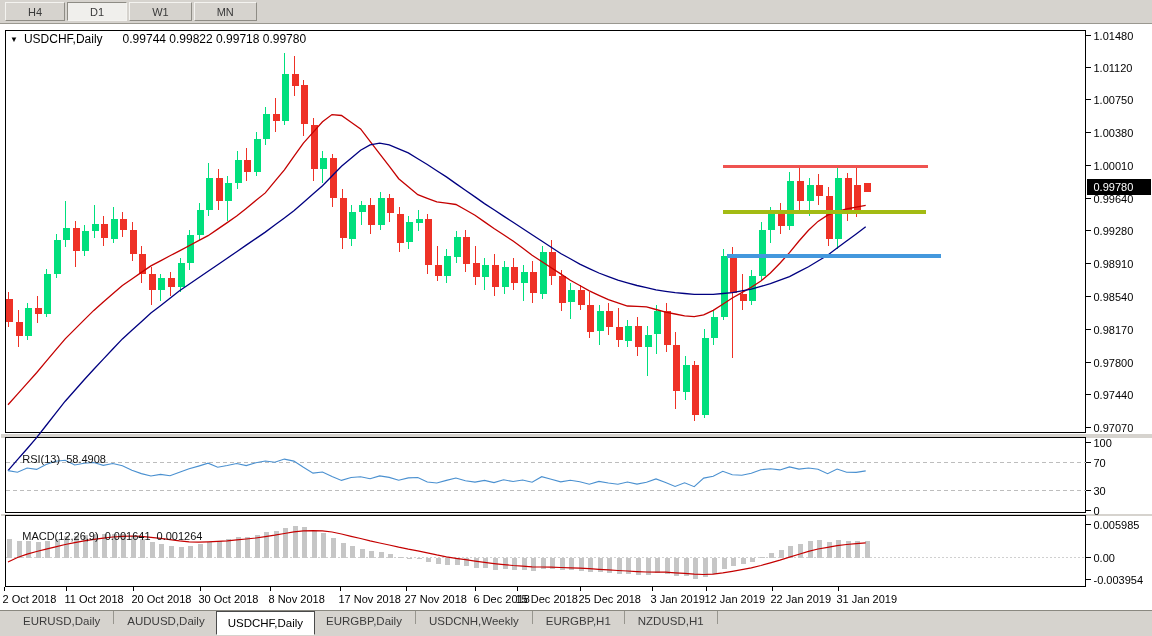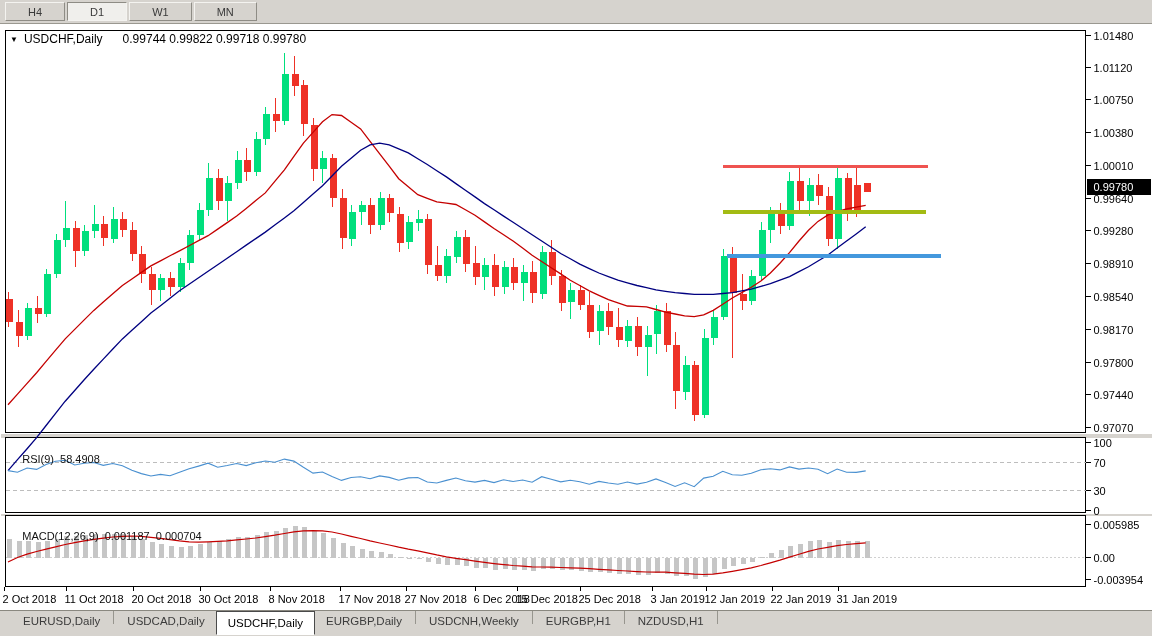--- a/index.html
+++ b/index.html
@@ -439,7 +439,7 @@
     <span class="ohlc">0.99744 0.99822 0.99718 0.99780</span>
   </div>
   <div class="ind-label" id="rsi-label-row">
-    <span>RSI(9)</span><span class="v">58.4908</span>
+    <span>RSI(13)</span><span class="v">58.4908</span>
   </div>
   <div class="ind-label" id="macd-label-row">
     <span>MACD(12,26,9)</span><span class="v">0.001187</span><span class="v">0.000704</span>

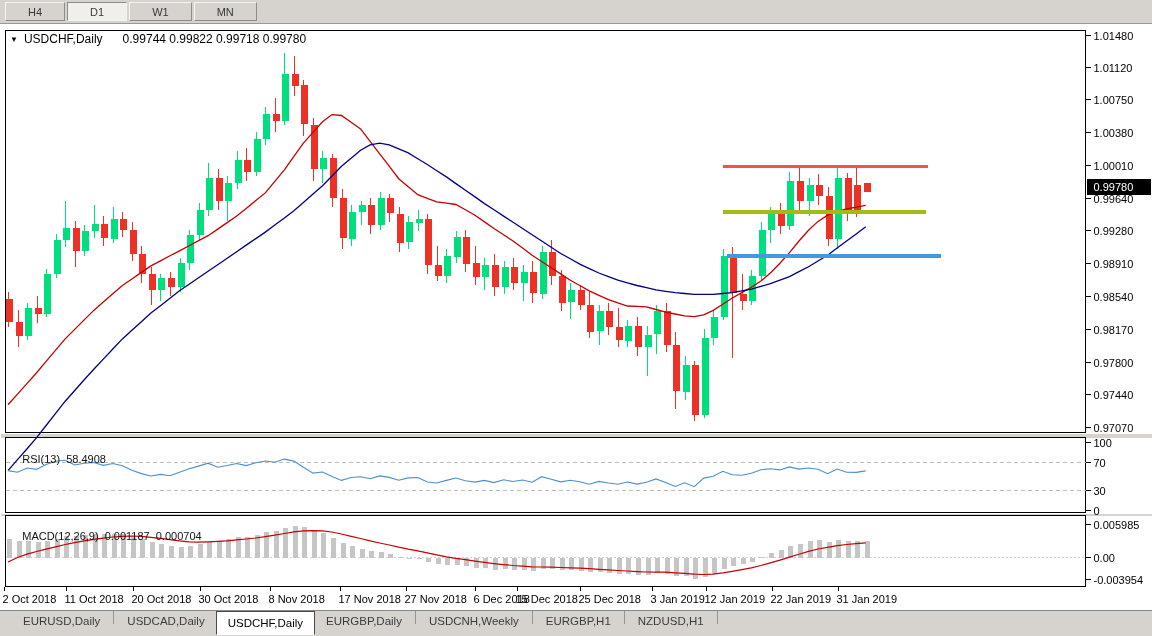--- a/index.html
+++ b/index.html
@@ -442,7 +442,7 @@
     <span>RSI(13)</span><span class="v">58.4908</span>
   </div>
   <div class="ind-label" id="macd-label-row">
-    <span>MACD(12,26,9)</span><span class="v">0.001187</span><span class="v">0.000704</span>
+    <span>MACD(12,26,9)</span><span class="v">0.001641</span><span class="v">0.000704</span>
   </div>
 </div>
 

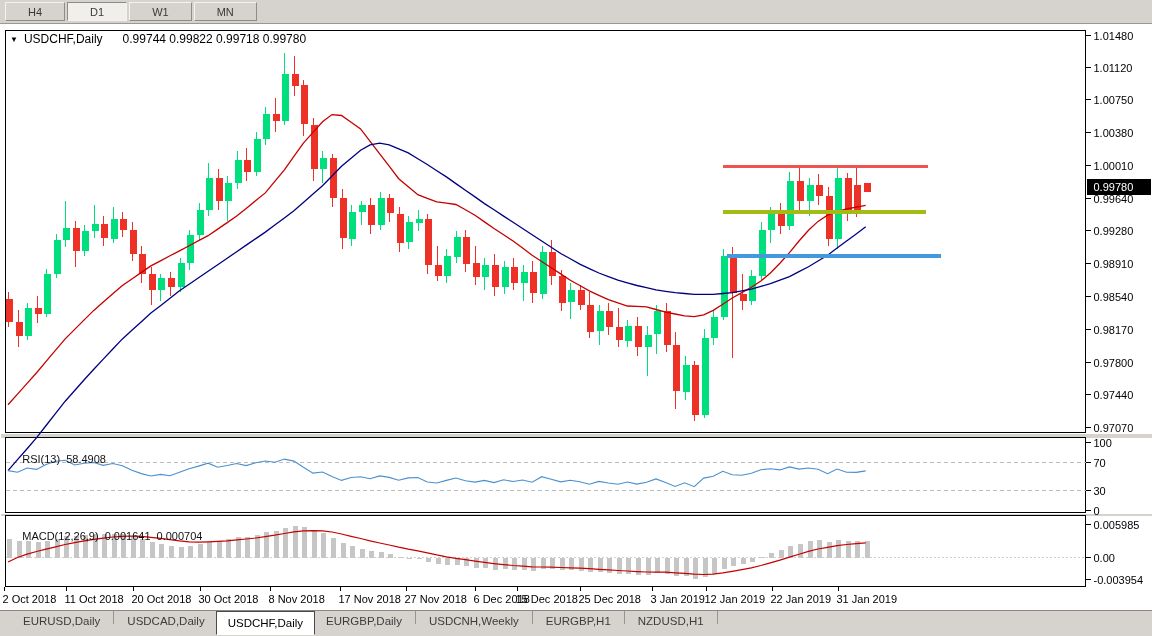--- a/index.html
+++ b/index.html
@@ -442,7 +442,7 @@
     <span>RSI(13)</span><span class="v">58.4908</span>
   </div>
   <div class="ind-label" id="macd-label-row">
-    <span>MACD(12,26,9)</span><span class="v">0.001641</span><span class="v">0.000704</span>
+    <span>MACD(12,26,9)</span><span class="v">0.001641</span><span class="v">0.001264</span>
   </div>
 </div>
 

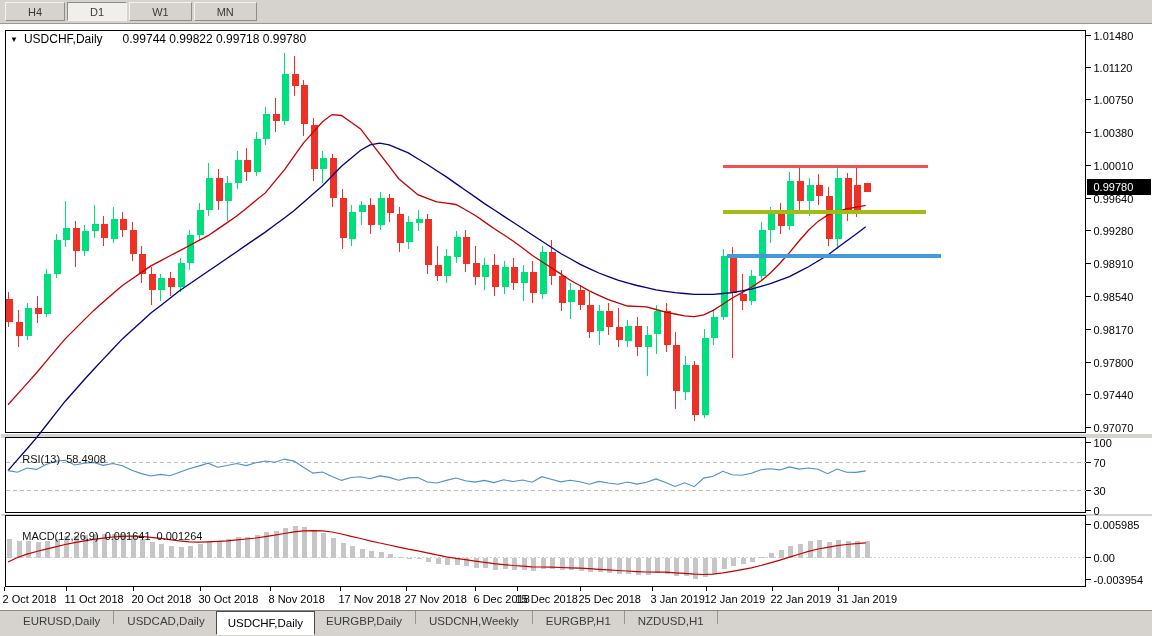--- a/index.html
+++ b/index.html
@@ -449,7 +449,7 @@
 <div class="tabbar">
   <div class="tab">EURUSD,Daily</div>
   <div class="tabsep"></div>
-  <div class="tab">USDCAD,Daily</div>
+  <div class="tab">AUDUSD,Daily</div>
   <div class="tab active">USDCHF,Daily</div>
   <div class="tab">EURGBP,Daily</div>
   <div class="tabsep"></div>

